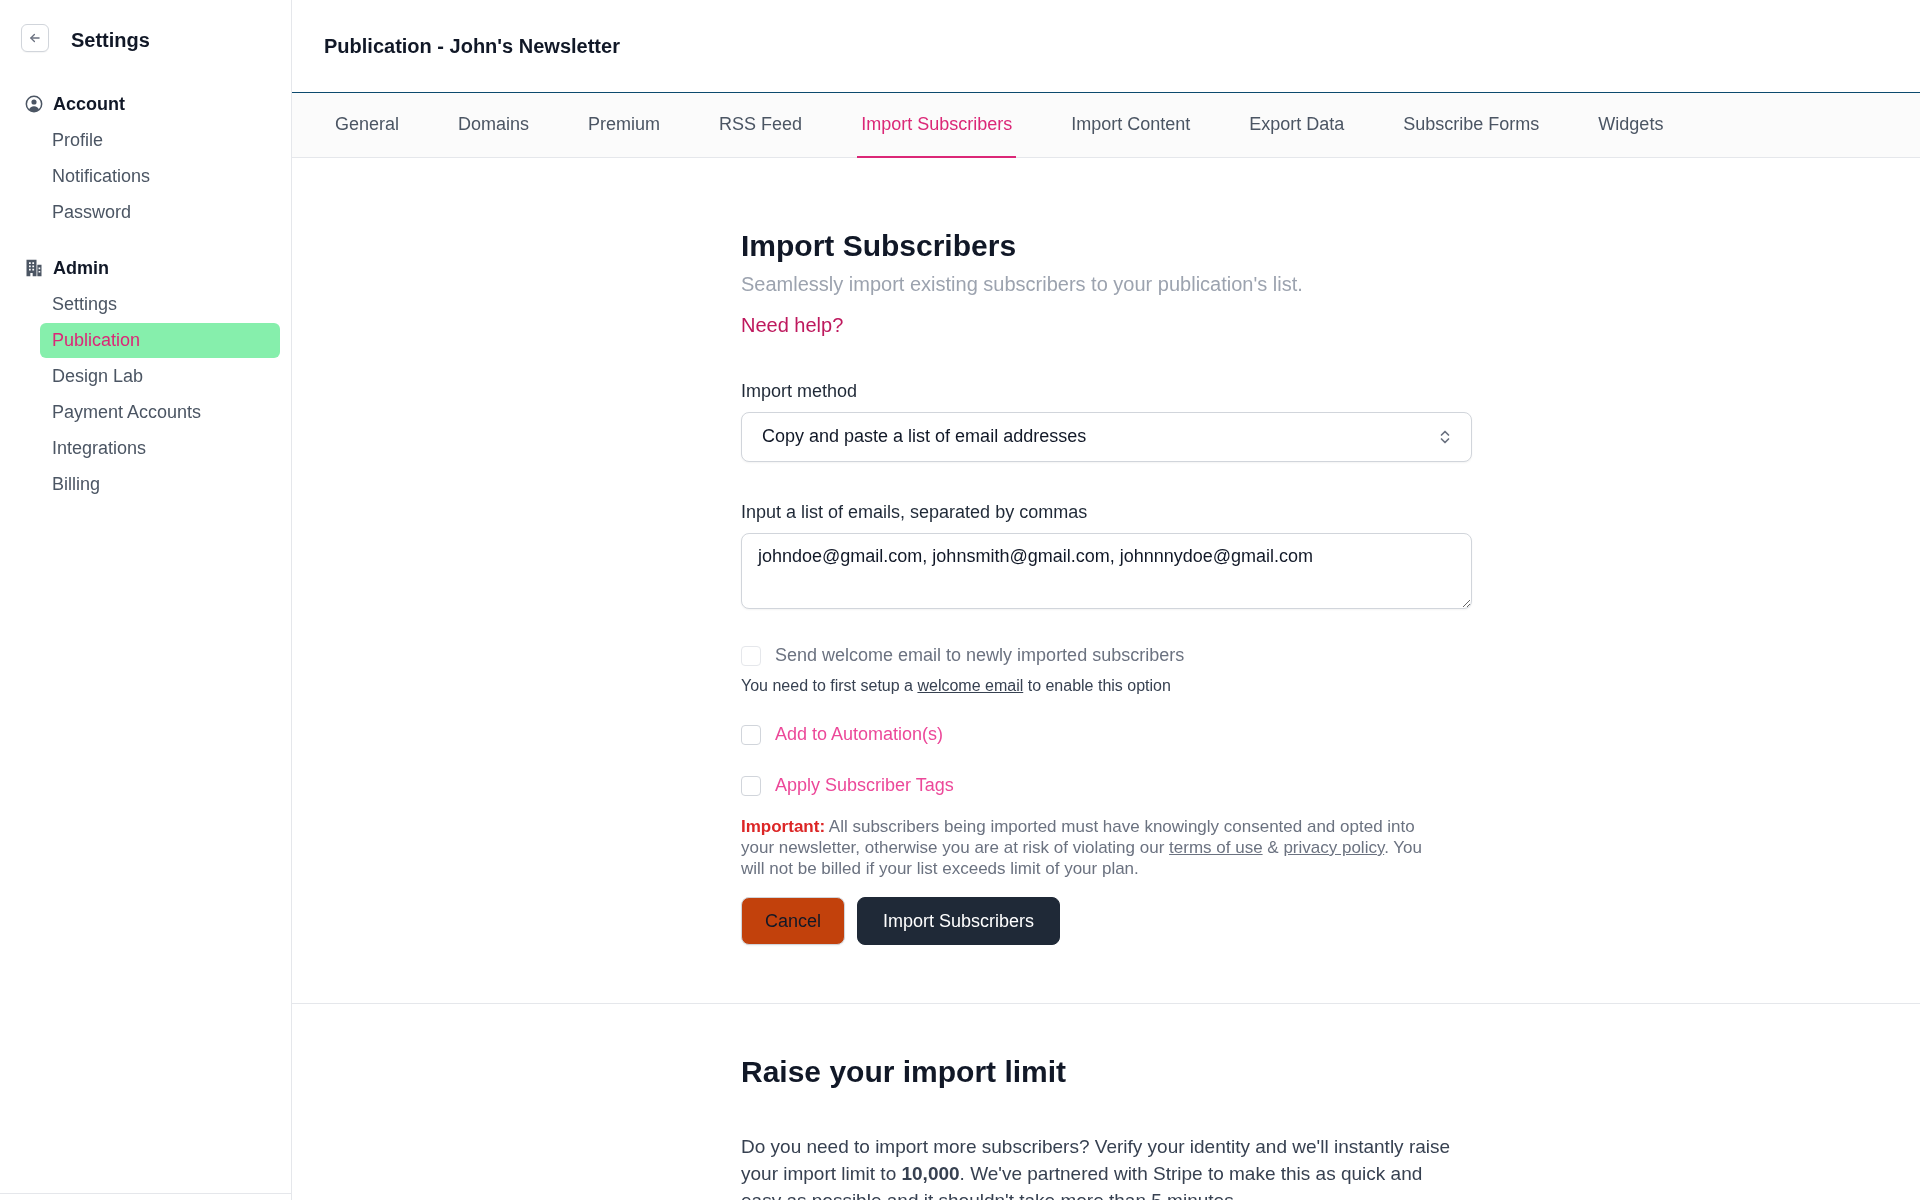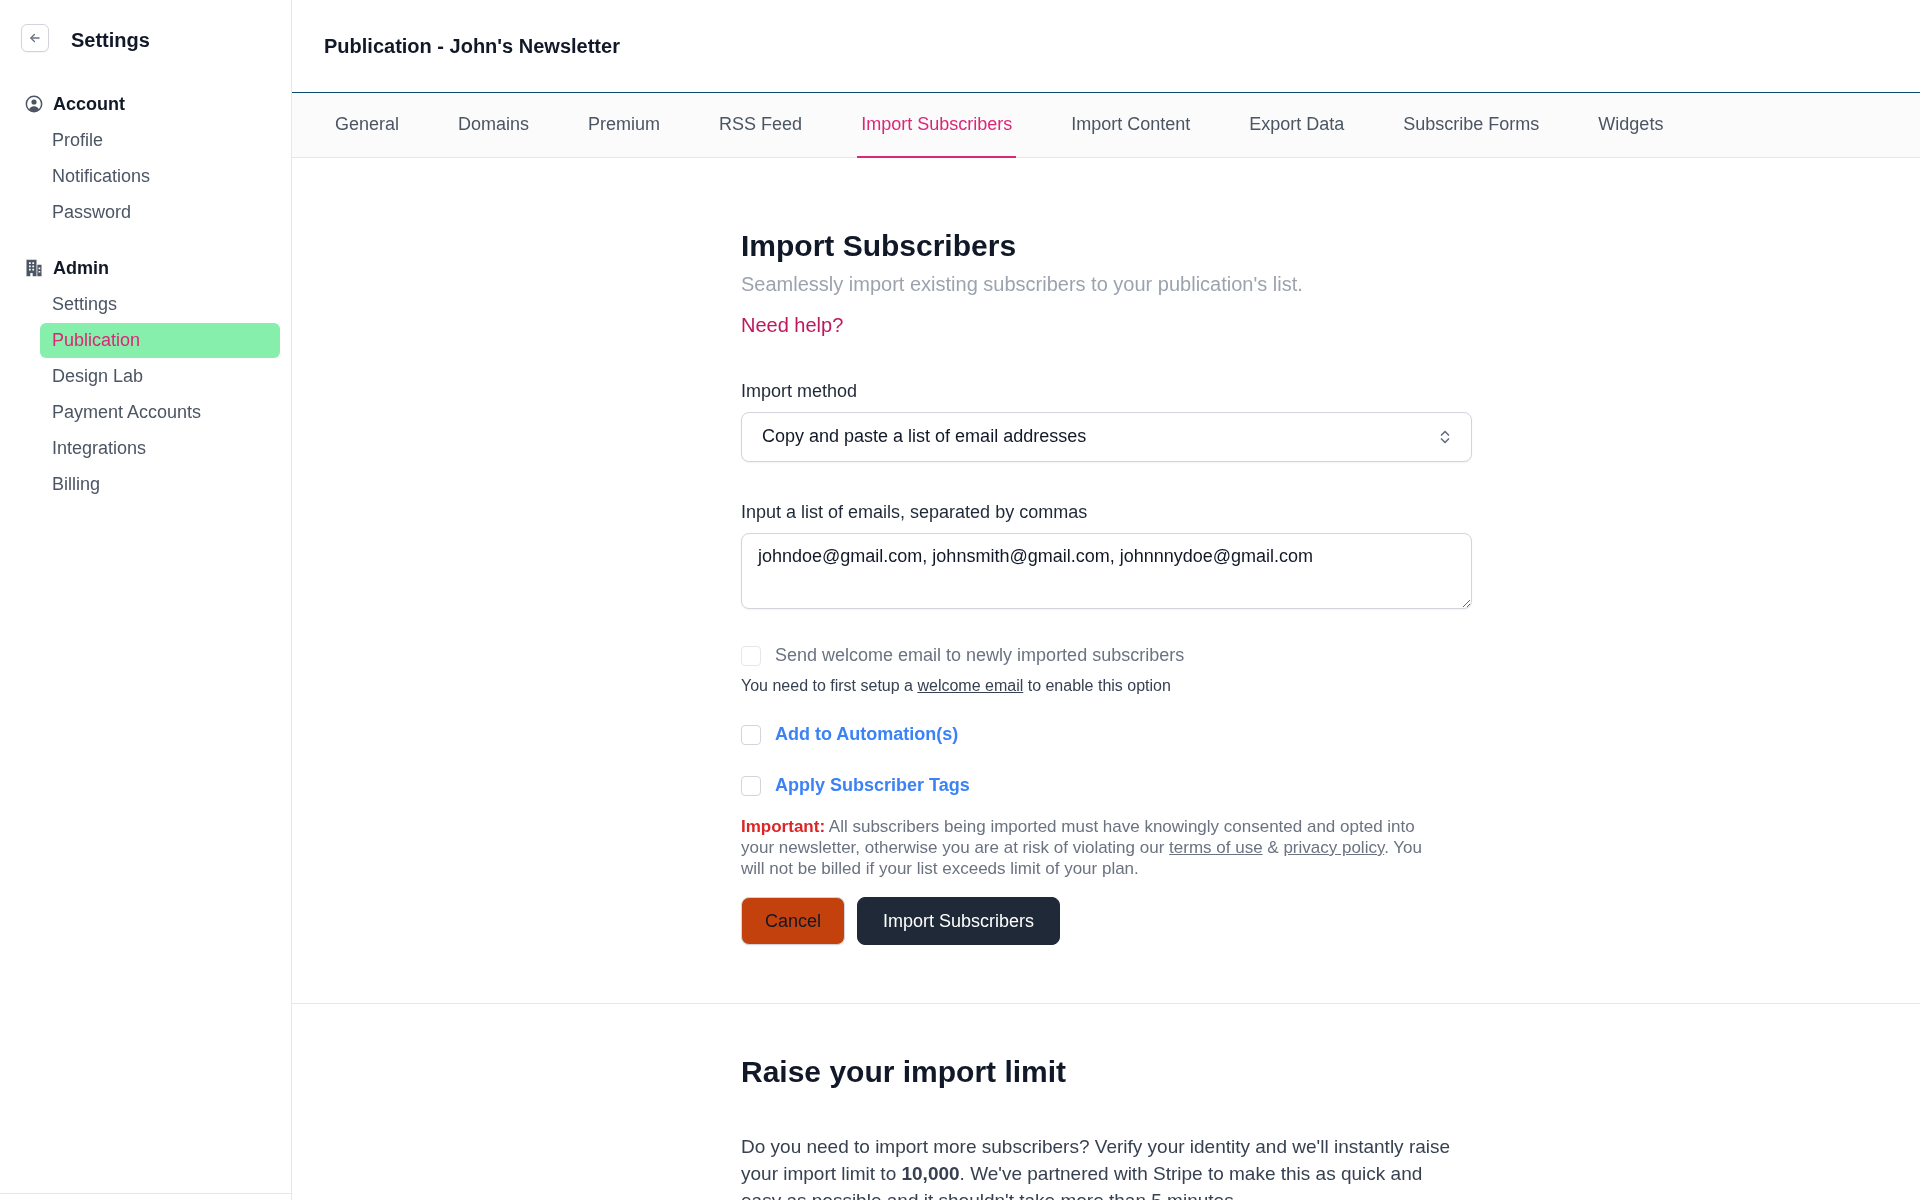--- a/index.html
+++ b/index.html
@@ -62,7 +62,7 @@
   .checkbox{width:20px;height:20px;box-sizing:border-box;border:1px solid #d1d5db;border-radius:4px;
     background:#fff;flex:none;cursor:pointer}
   .checkbox.disabled{border-color:#e5e7eb;cursor:default}
-  .check-label{font-size:18px;color:#3b82f6;font-weight:700;cursor:pointer}
+  .check-label{font-size:18px;color:#ec4899;font-weight:400;cursor:pointer}
   .check-label.muted{color:#6b7280;font-weight:400;cursor:default}
   .welcome-note{margin:10px 0 0;font-size:16px;color:#374151;line-height:20px}
   .welcome-note u{cursor:pointer}

